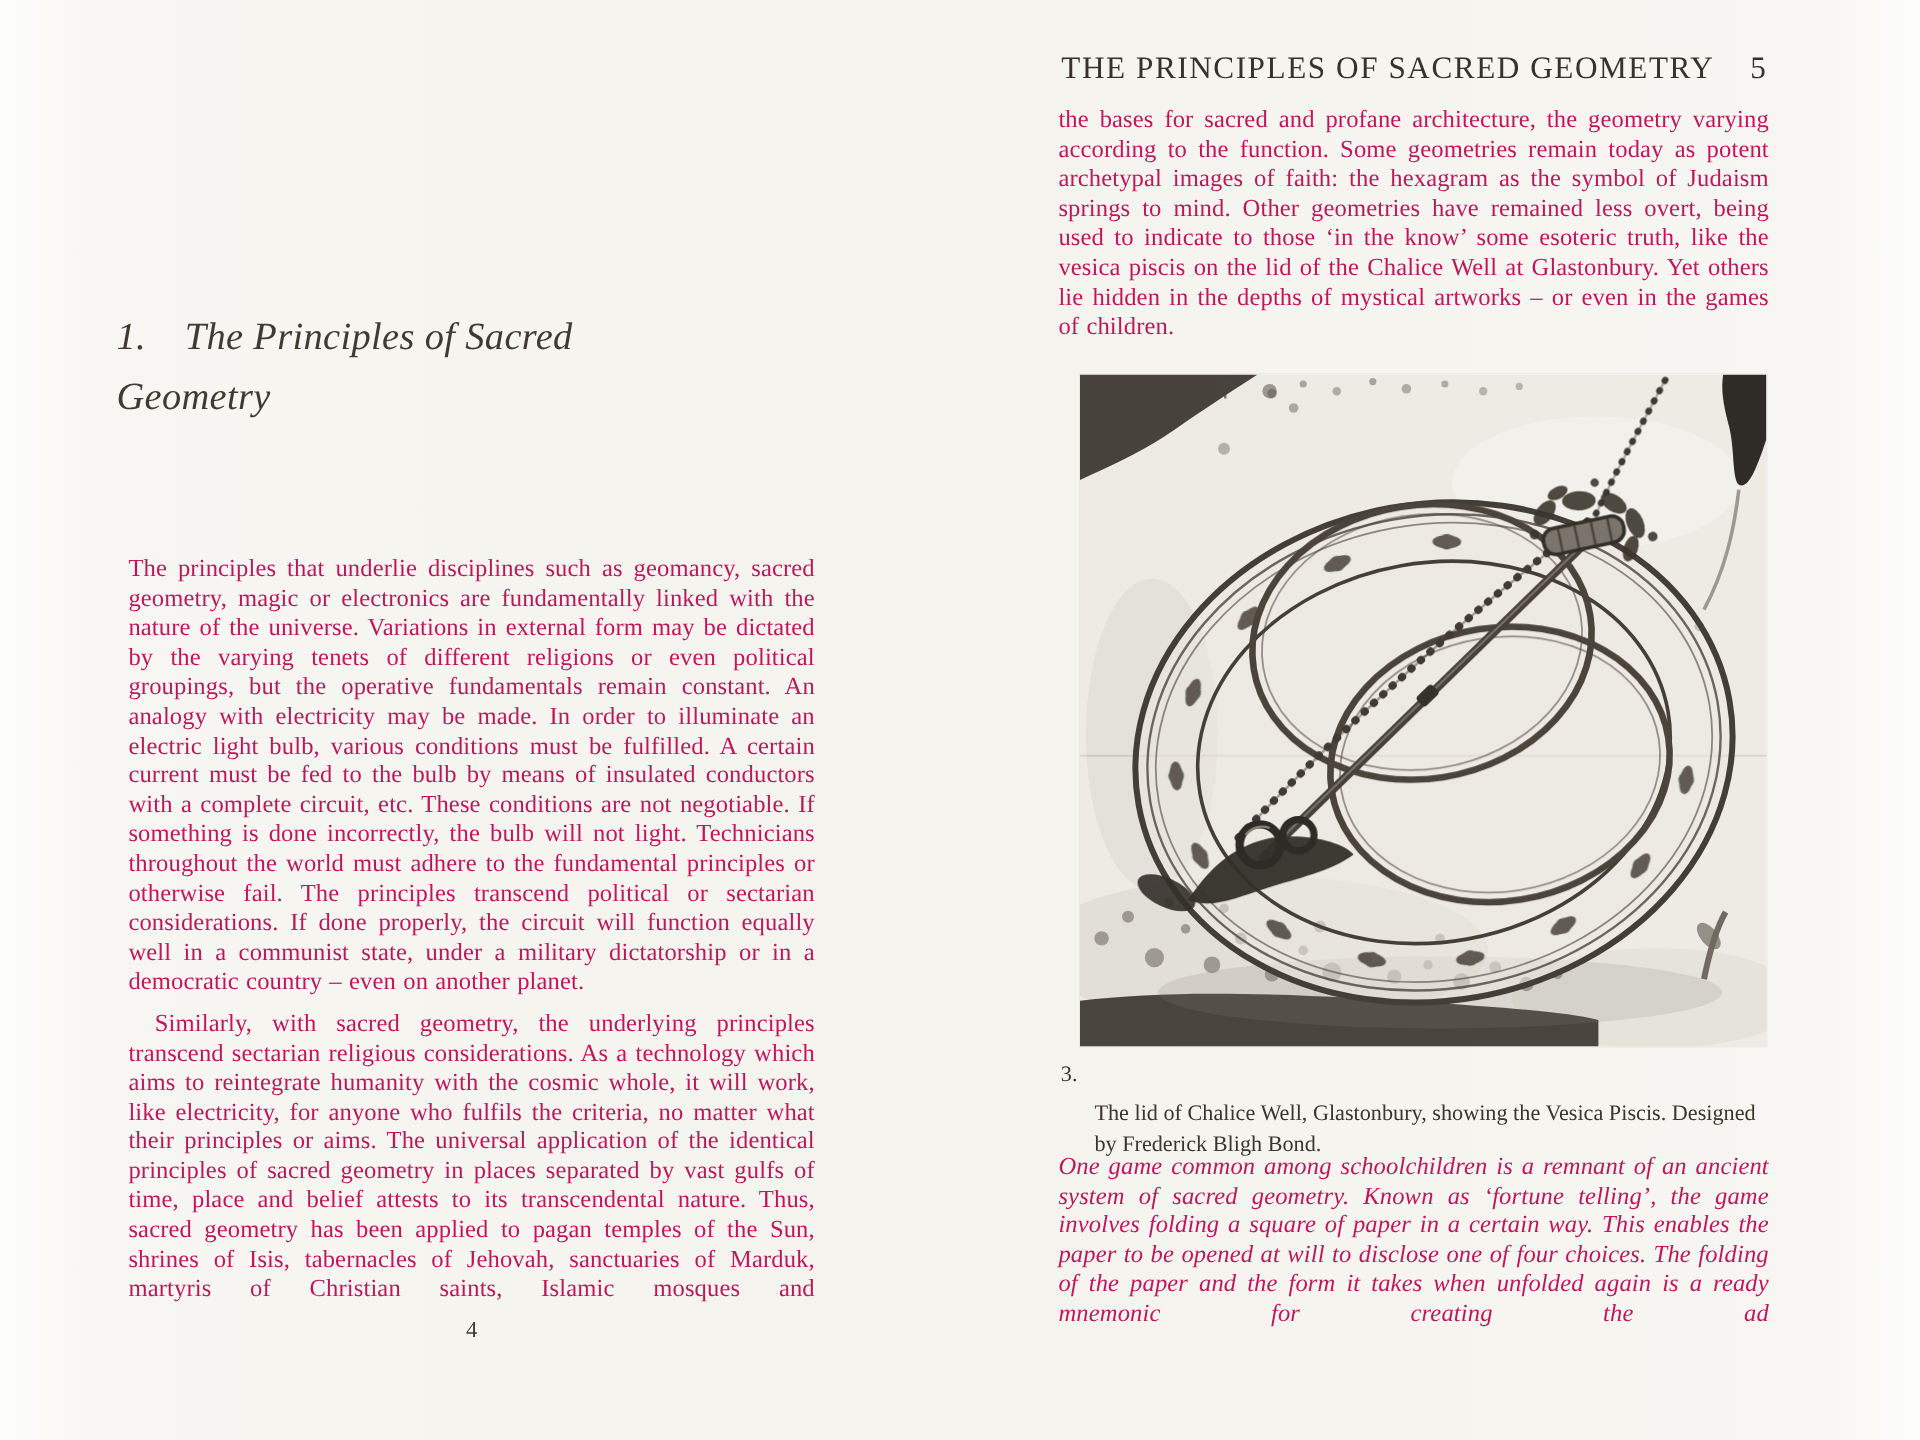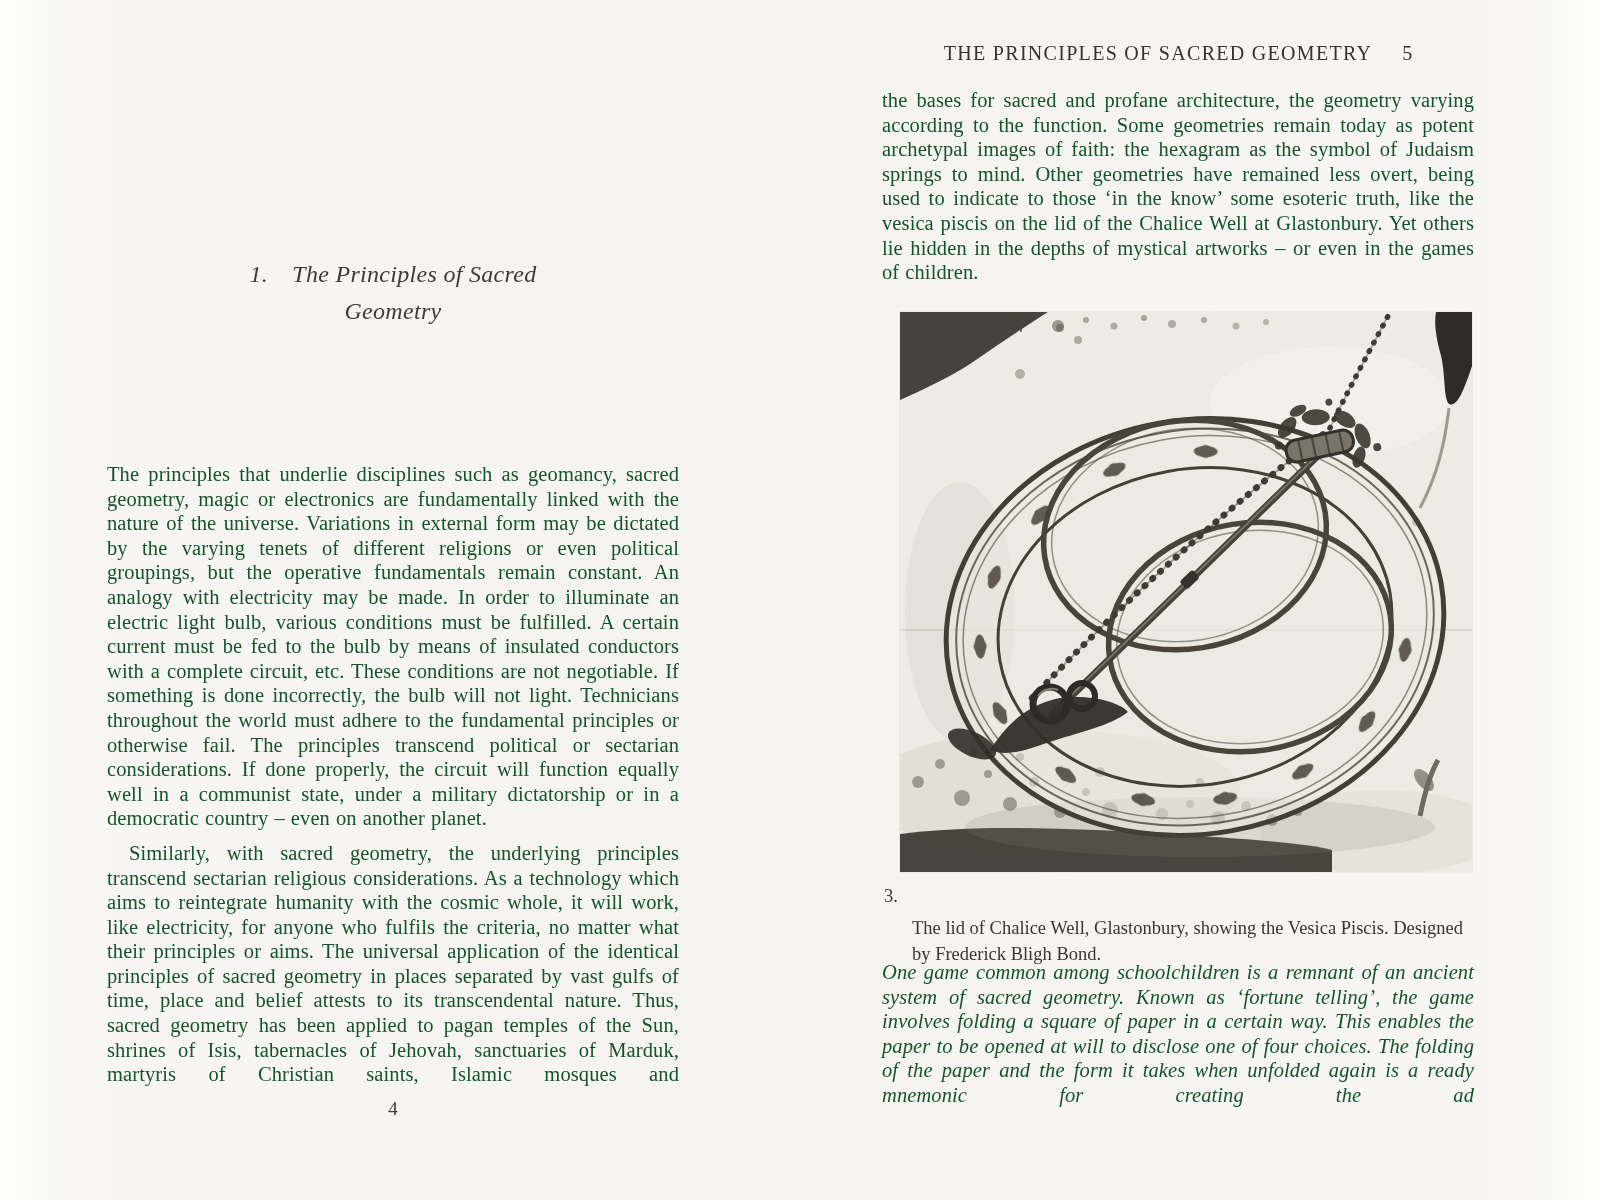--- a/index.html
+++ b/index.html
@@ -32,7 +32,7 @@
   
   .running-header{
     left:882px;top:42px;display:flex;justify-content:center;align-items:baseline;
-    font-size:20px;letter-spacing:1.3px;color:#37332c;
+    font-size:26px;letter-spacing:1.3px;color:#37332c;
   }
   .running-header .hdr-folio{margin-left:30px;letter-spacing:0;}
   .right-intro{left:882px;top:88px;}

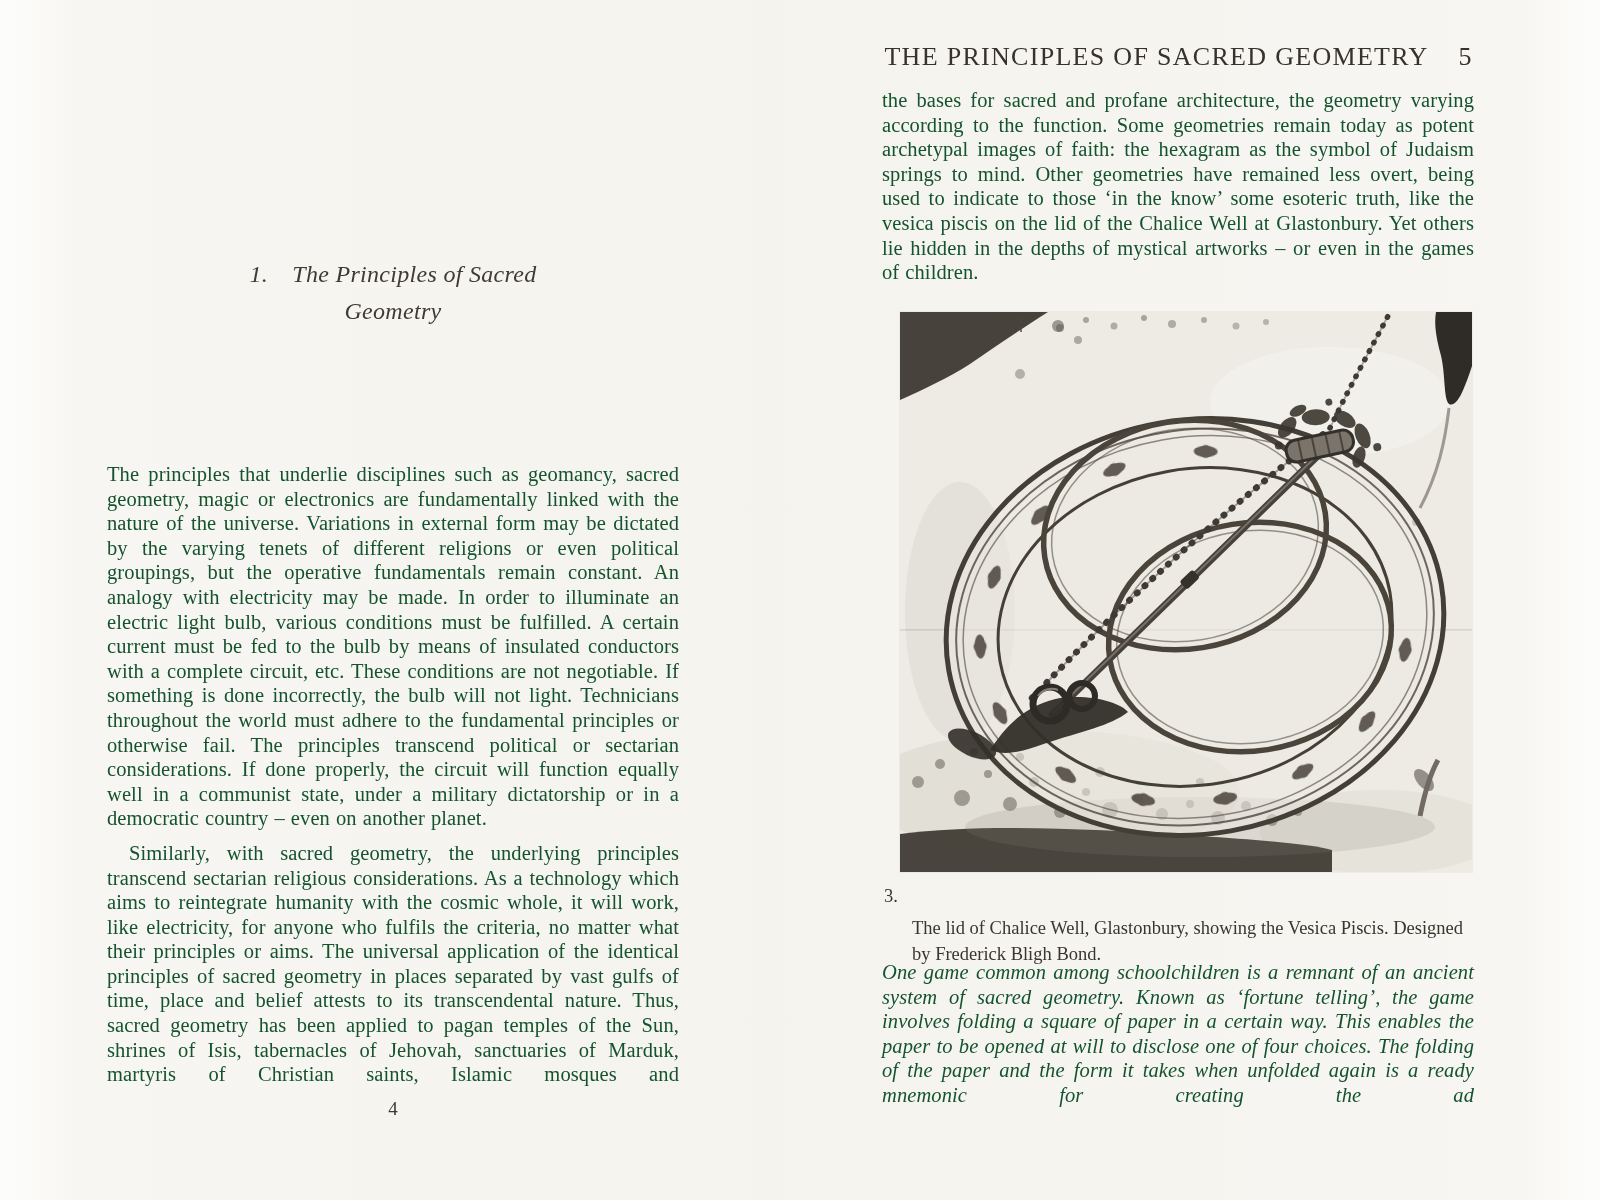--- a/index.html
+++ b/index.html
@@ -20,7 +20,7 @@
   }
   .body-text{
     font-size:20.5px;line-height:24.6px;text-align:justify;
-    letter-spacing:.1px;word-spacing:.04em;color:#14532d;
+    letter-spacing:.1px;word-spacing:.04em;color:#be185d;
   }
   .left-body{left:97px;top:452px;}
   .left-body p{margin:10px;}

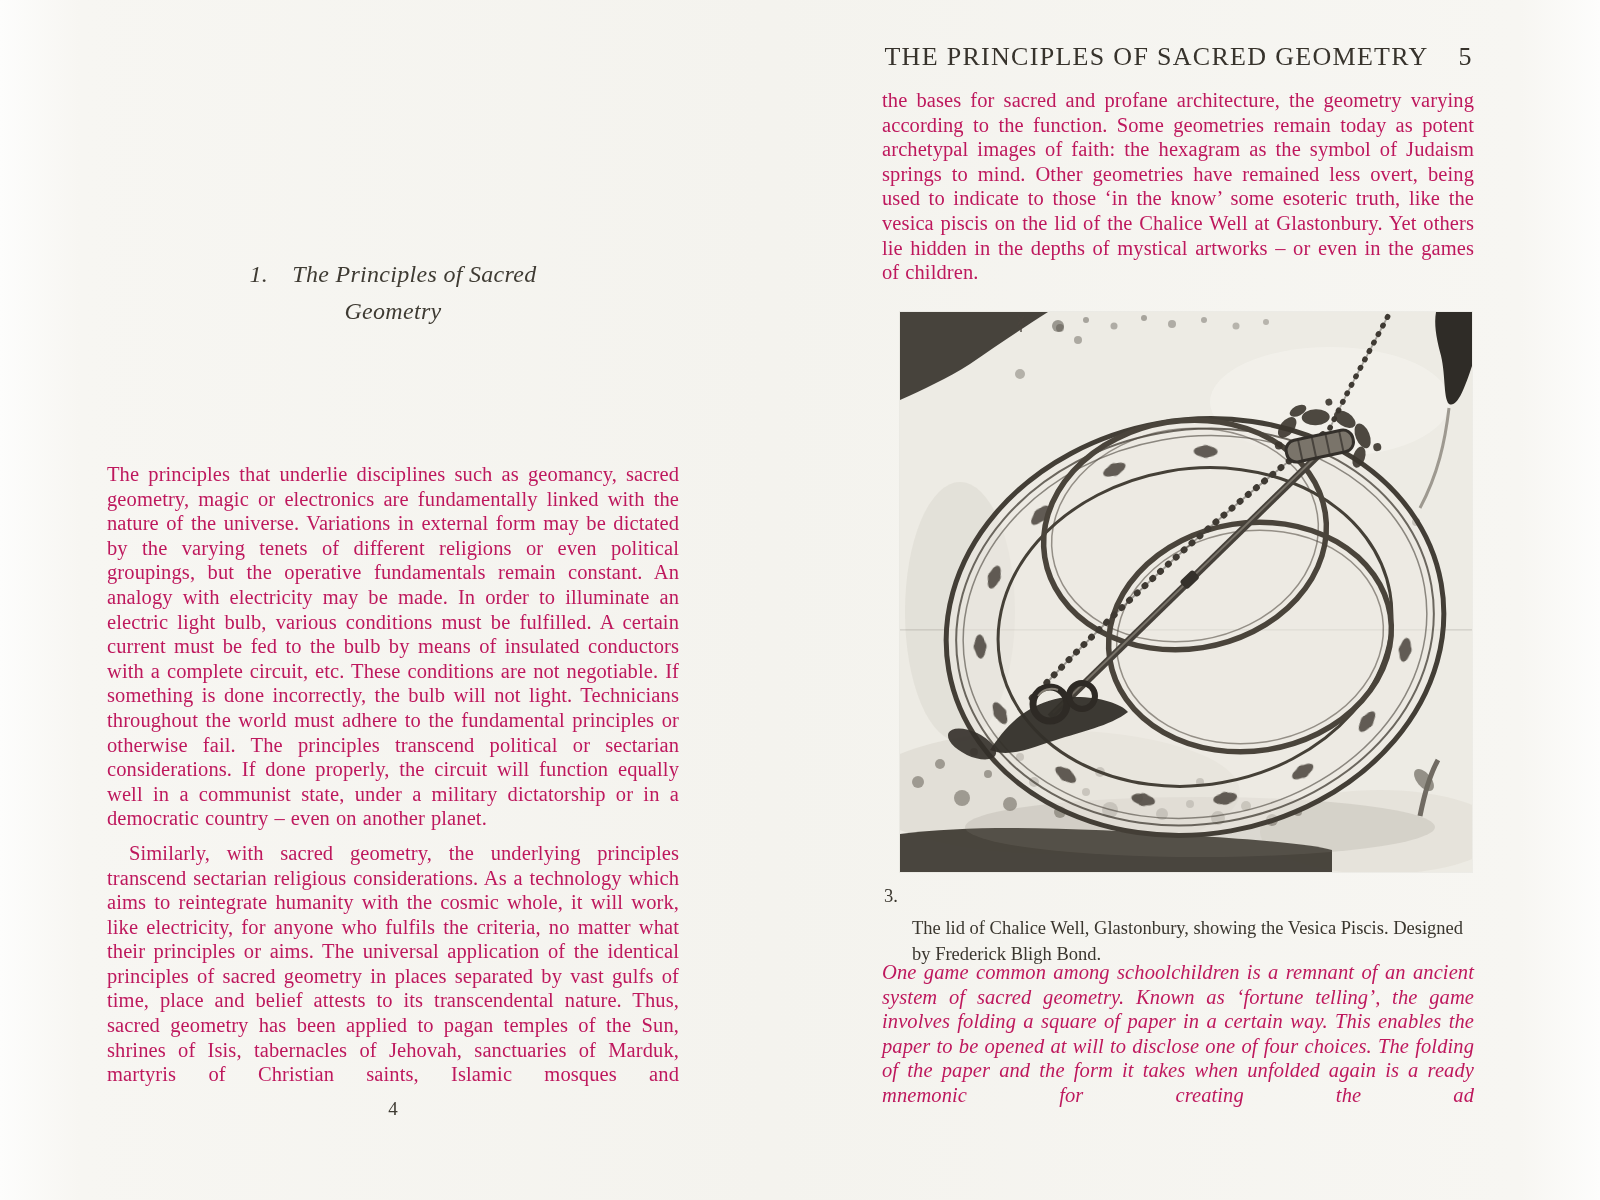--- a/index.html
+++ b/index.html
@@ -14,8 +14,8 @@
   .col{position:absolute;width:592px;}
   
   .chapter-heading{
-    left:97px;top:256px;text-align:center;
-    font-style:italic;font-size:24px;line-height:1.55;color:#3f3b33;
+    left:97px;top:256px;text-align:left;
+    font-style:italic;font-size:32px;line-height:1.55;color:#3f3b33;
     white-space:pre-line;letter-spacing:.3px;
   }
   .body-text{

